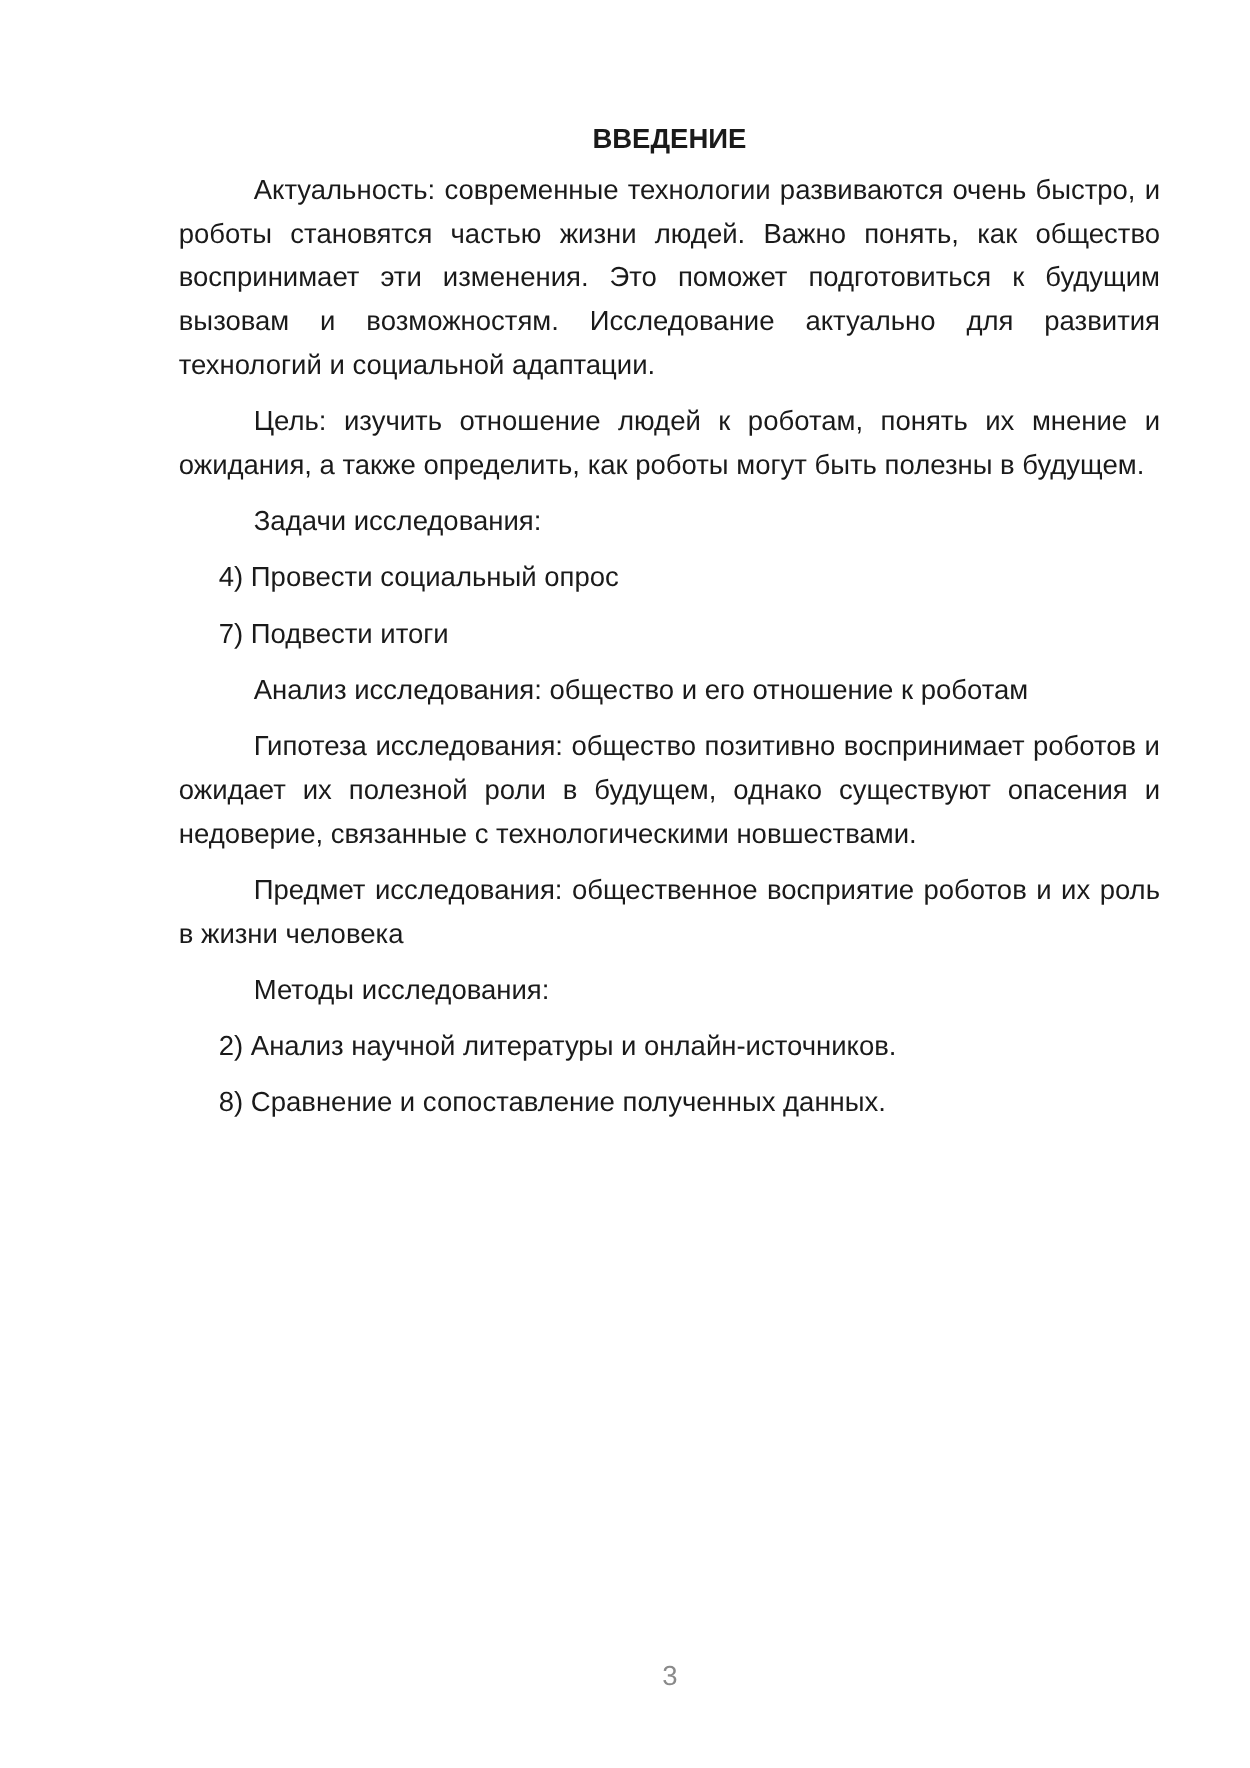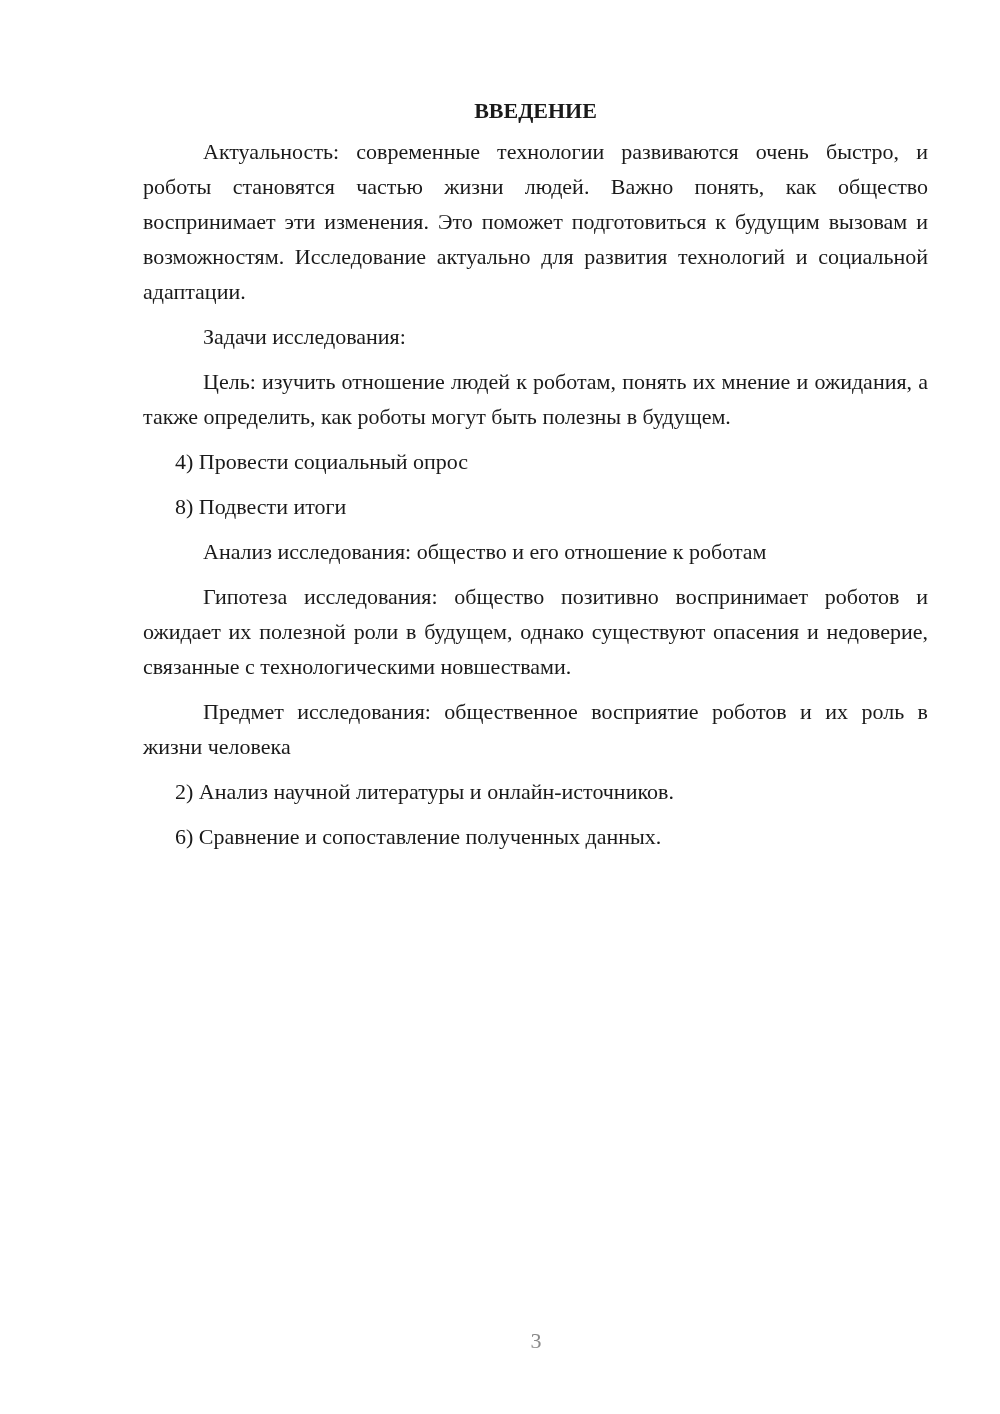--- a/index.html
+++ b/index.html
@@ -7,7 +7,7 @@
     .page {
       position: absolute; left: 0; top: 0; width: 932px; height: 1414px;
       background: #ffffff; color: #1a1a1a;
-      font-family: Liberation Serif, serif;
+      font-family: Liberation Sans, sans-serif;
       font-size: 22px;
     }
     .content { position: absolute; left: 143px; top: 96px; width: 785px; }

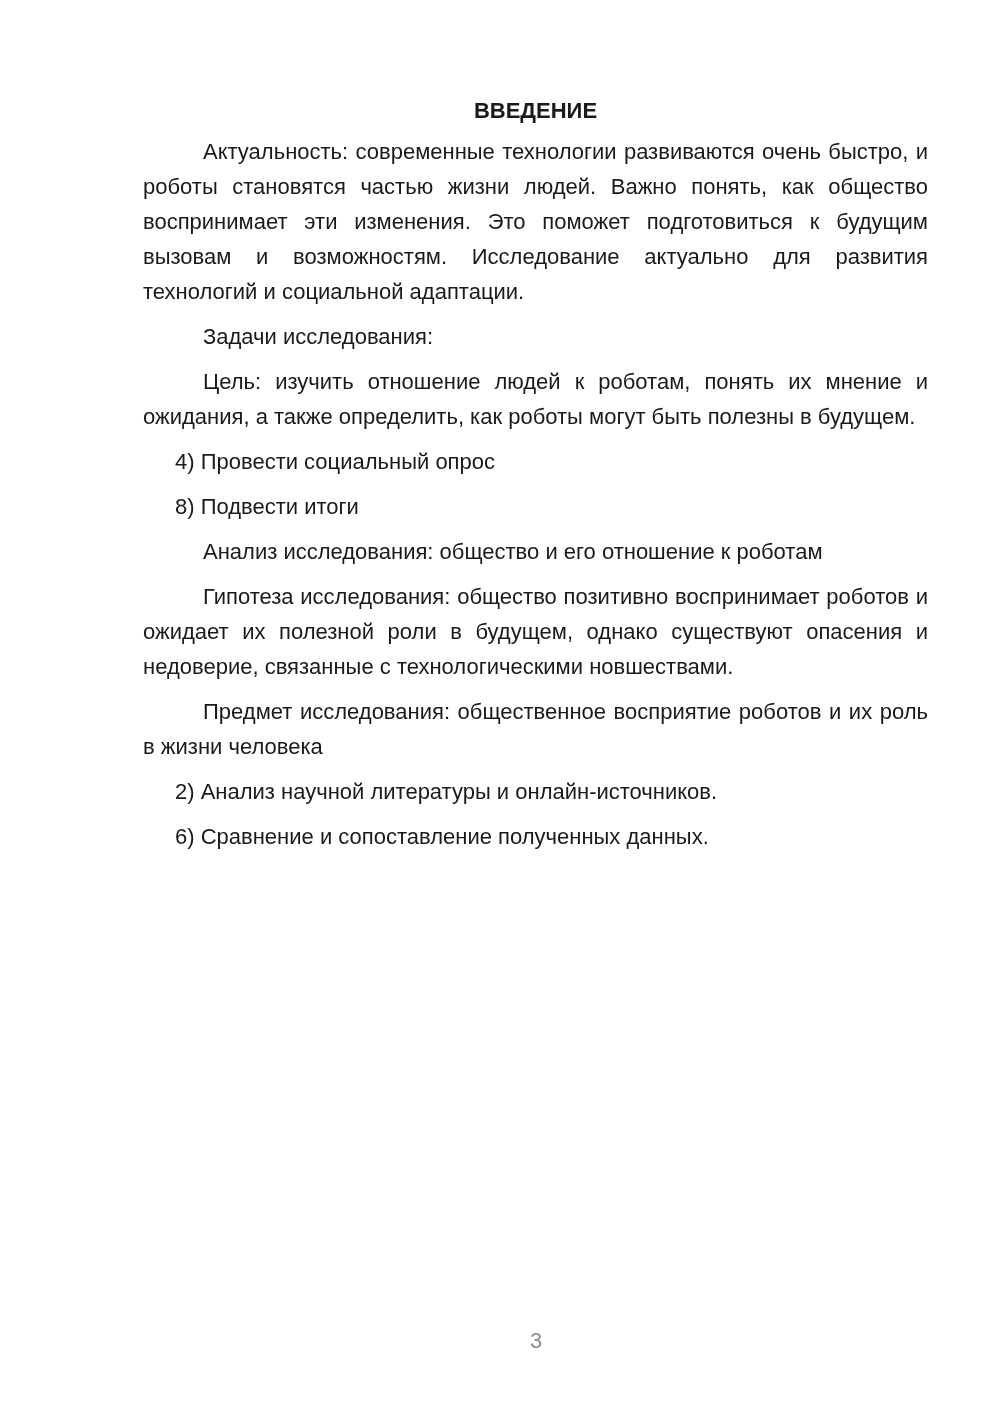--- a/index.html
+++ b/index.html
@@ -38,9 +38,9 @@
     <h1 class="title">ВВЕДЕНИЕ</h1>
 
     <p class="para">Актуальность: современные технологии развиваются очень быстро, и роботы становятся частью жизни людей. Важно понять, как общество воспринимает эти изменения. Это поможет подготовиться к будущим вызовам и возможностям. Исследование актуально для развития технологий и социальной адаптации.</p>
+    <p class="para">Цель: изучить отношение людей к роботам, понять их мнение и ожидания, а также определить, как роботы могут быть полезны в будущем.</p>
+
     <p class="para single">Задачи исследования:</p>
-
-    <p class="para">Цель: изучить отношение людей к роботам, понять их мнение и ожидания, а также определить, как роботы могут быть полезны в будущем.</p>
     <div>
       <p class="item short">4) Провести социальный опрос</p>
       <p class="item short">8) Подвести итоги</p>

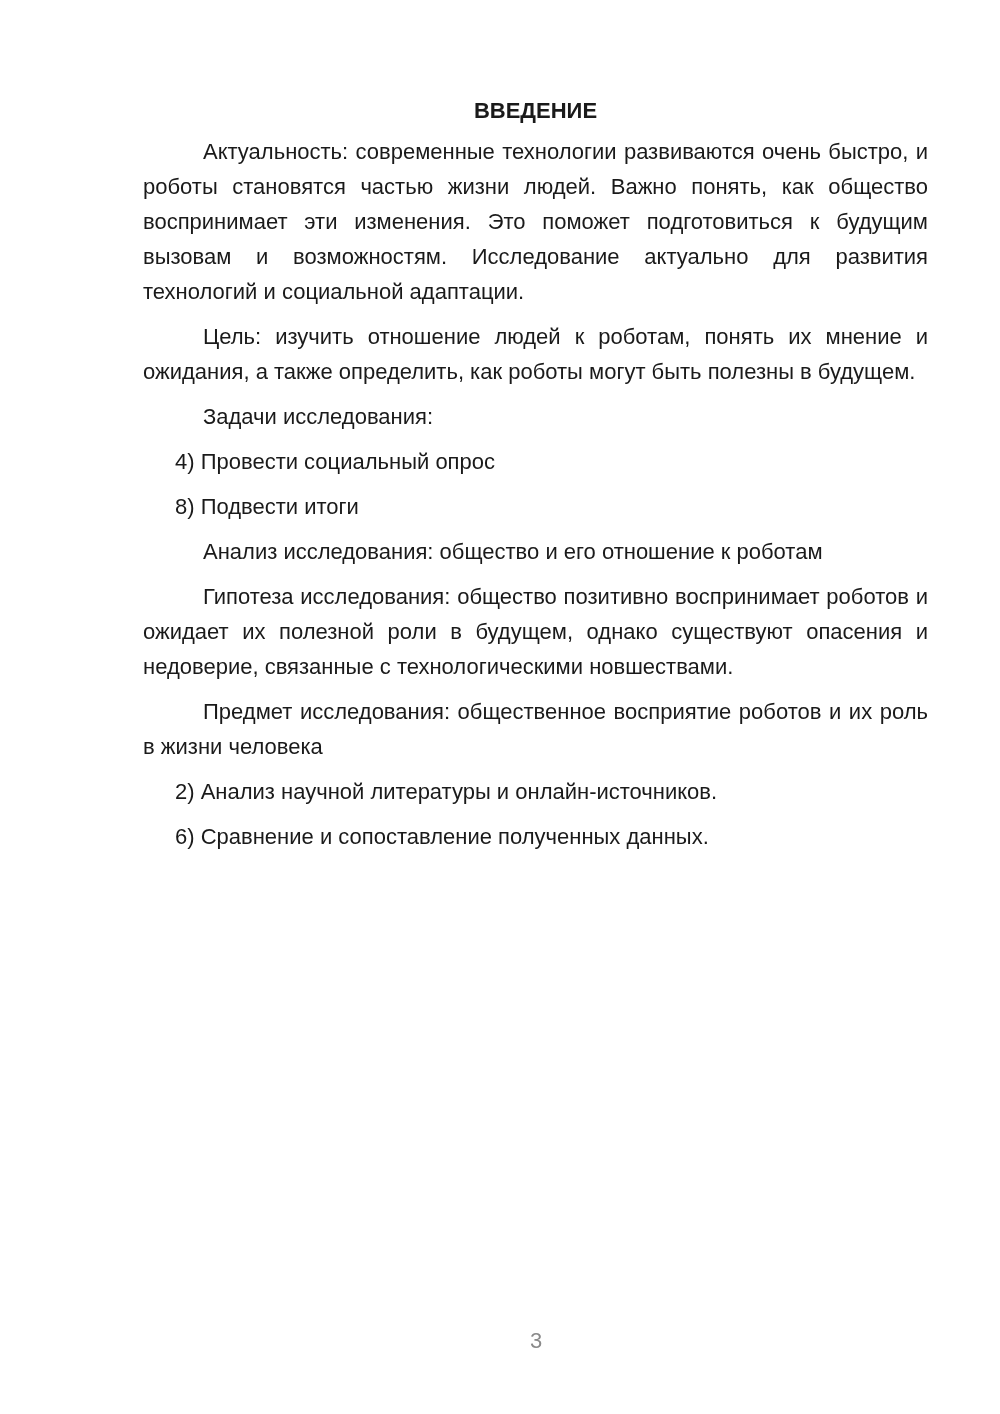--- a/index.html
+++ b/index.html
@@ -43,7 +43,7 @@
     <p class="para single">Задачи исследования:</p>
     <div>
       <p class="item short">4) Провести социальный опрос</p>
-      <p class="item short">8) Подвести итоги</p>
+      <p class="item short">7) Подвести итоги</p>
     </div>
 
     <p class="para single">Анализ исследования: общество и его отношение к роботам</p>

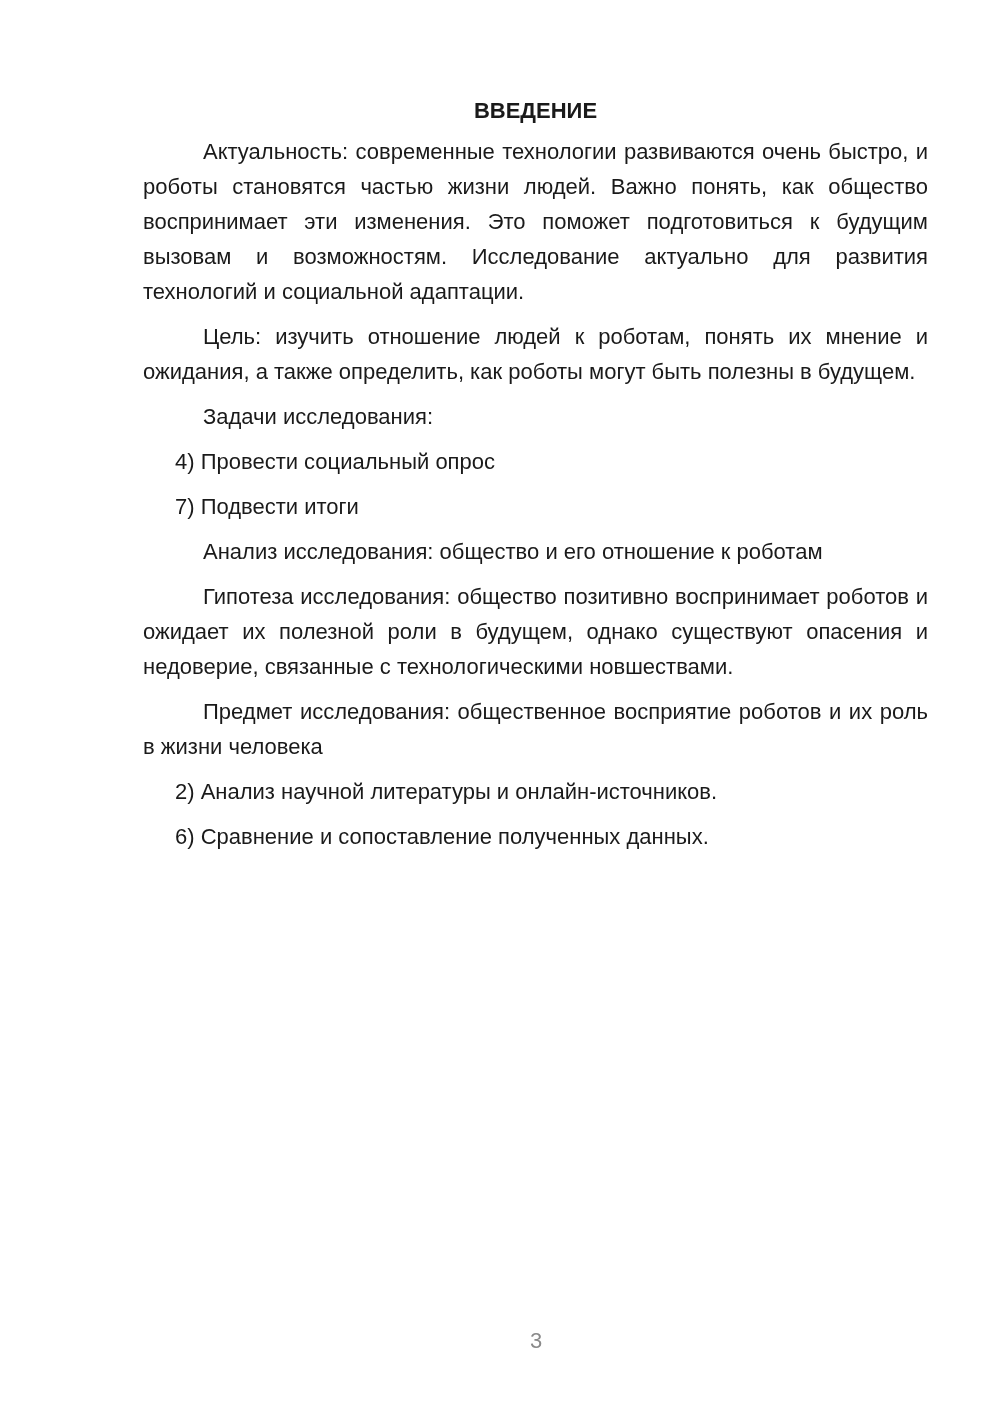--- a/index.html
+++ b/index.html
@@ -50,6 +50,7 @@
     <p class="para">Гипотеза исследования: общество позитивно воспринимает роботов и ожидает их полезной роли в будущем, однако существуют опасения и недоверие, связанные с технологическими новшествами.</p>
     <p class="para">Предмет исследования: общественное восприятие роботов и их роль в жизни человека</p>
 
+    <p class="para single">Методы исследования:</p>
     <div>
       <p class="item short">2) Анализ научной литературы и онлайн-источников.</p>
       <p class="item short">6) Сравнение и сопоставление полученных данных.</p>

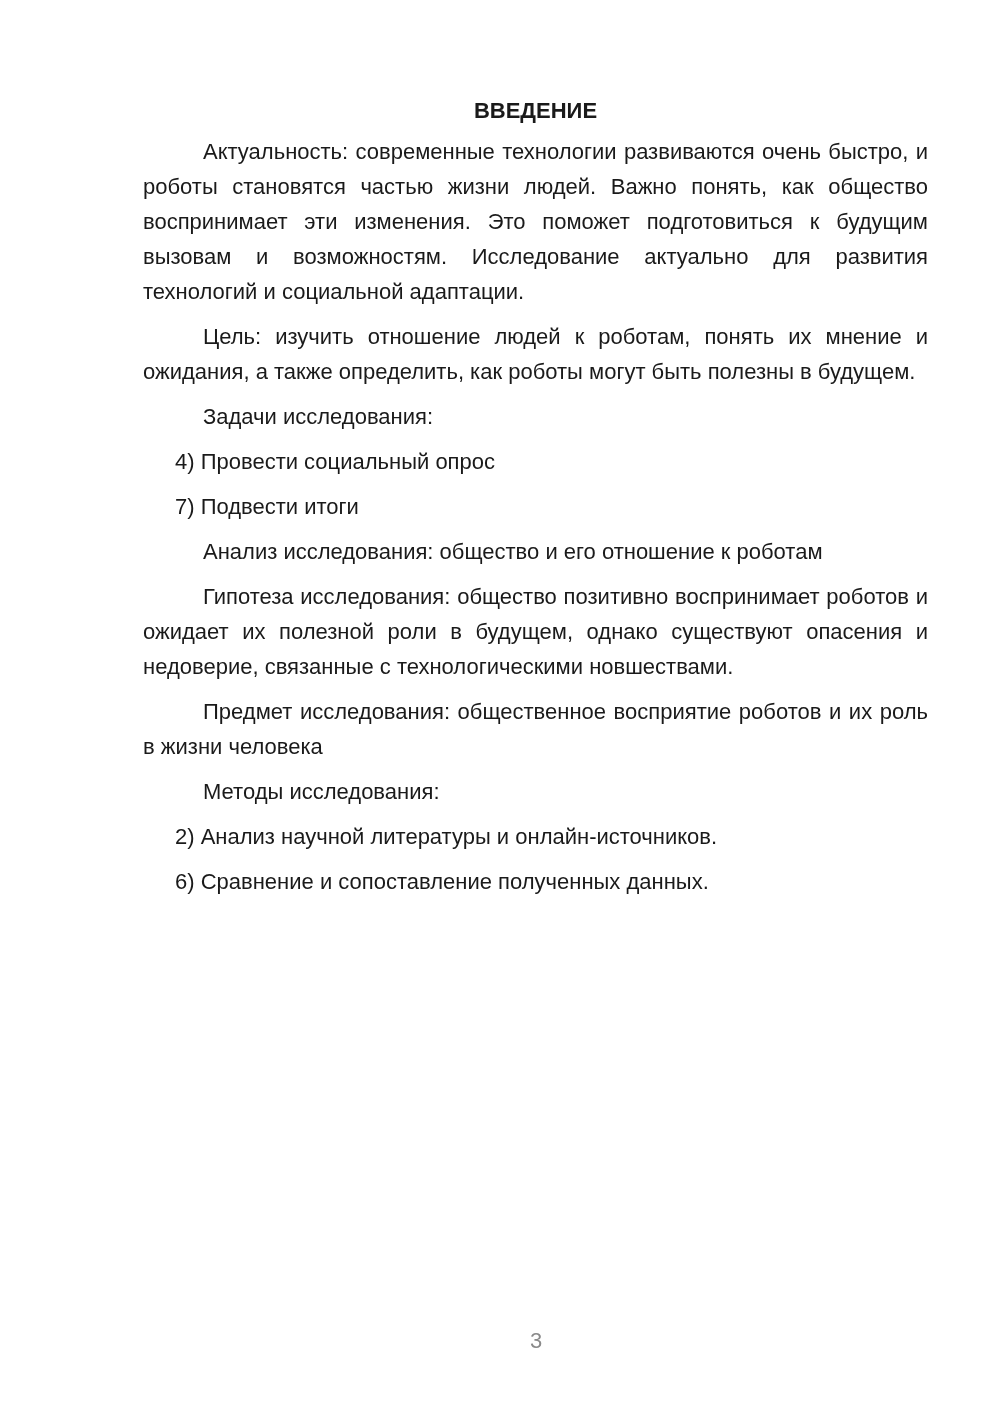--- a/index.html
+++ b/index.html
@@ -53,7 +53,7 @@
     <p class="para single">Методы исследования:</p>
     <div>
       <p class="item short">2) Анализ научной литературы и онлайн-источников.</p>
-      <p class="item short">6) Сравнение и сопоставление полученных данных.</p>
+      <p class="item short">8) Сравнение и сопоставление полученных данных.</p>
     </div>
   </div>
 

